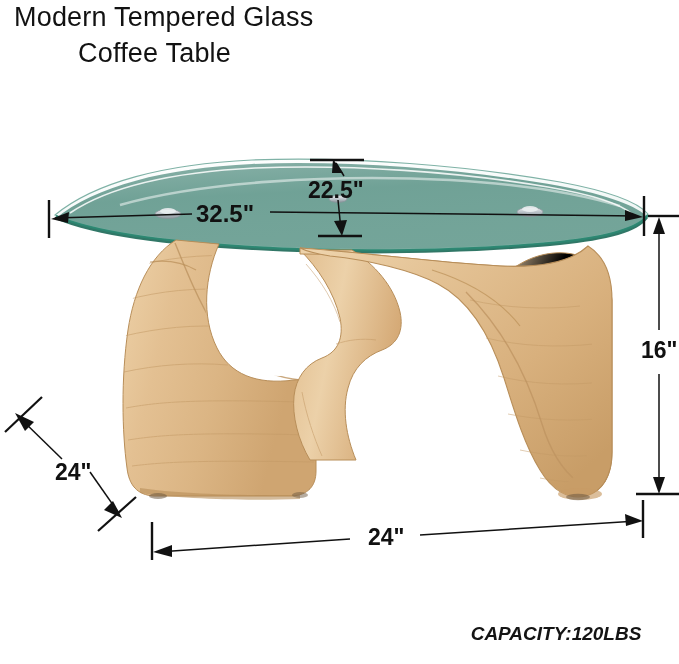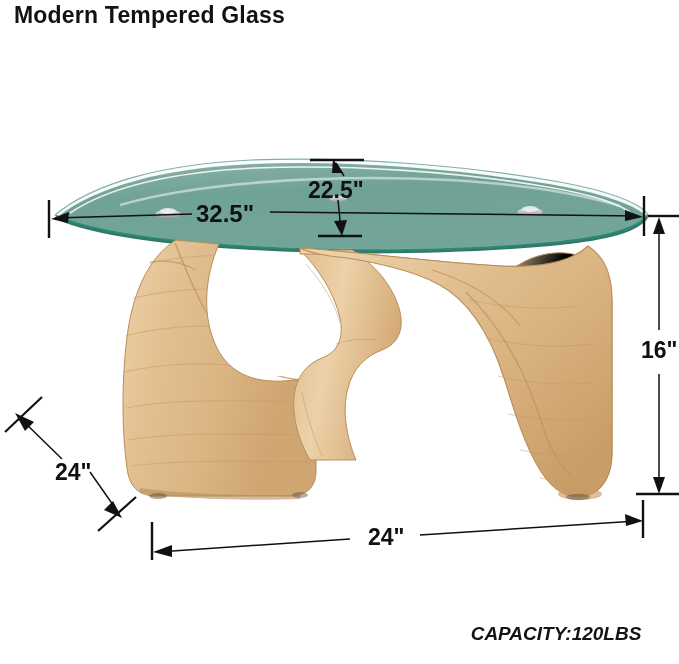--- a/index.html
+++ b/index.html
@@ -25,8 +25,8 @@
     top: 0px;
     width: 420px;
     text-align: center;
-    font-size: 23px;
-    font-weight: 700;
+    font-size: 27px;
+    font-weight: 400;
     color: #121212;
     line-height: 1.32;
     letter-spacing: 0.2px;

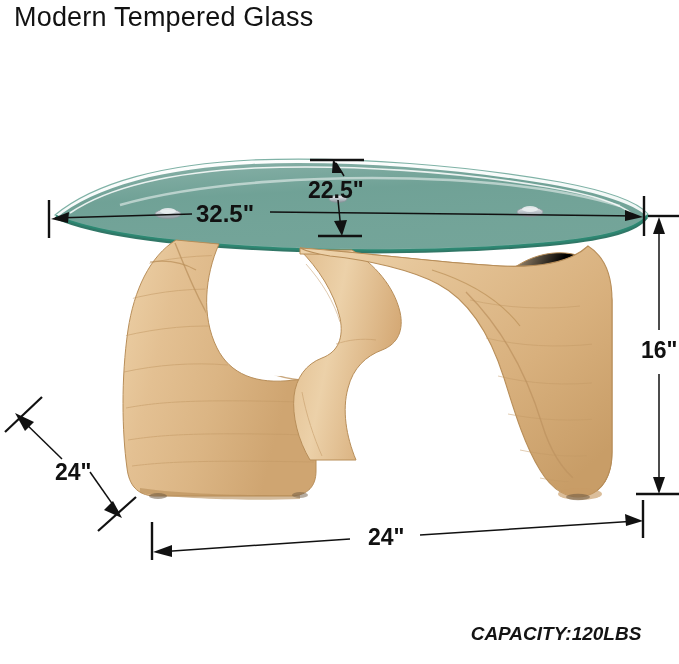--- a/index.html
+++ b/index.html
@@ -99,6 +99,7 @@
 
   <div class="title-block">
     <span class="title-line title-line-1">Modern Tempered Glass</span>
+    <span class="title-line title-line-2">Coffee Table</span>
   </div>
 
   <svg class="product-svg" width="679" height="664" viewBox="0 0 679 664">

